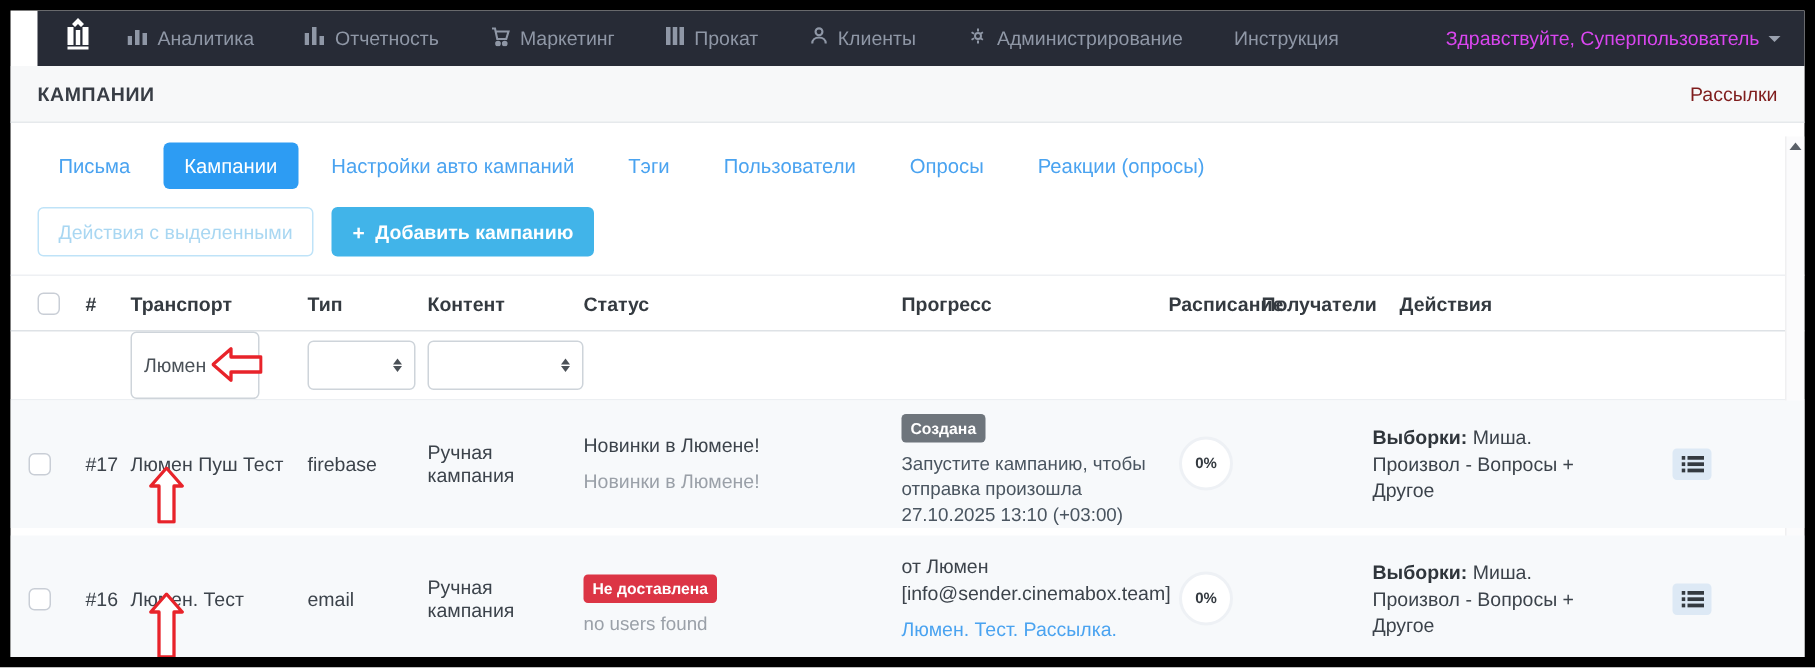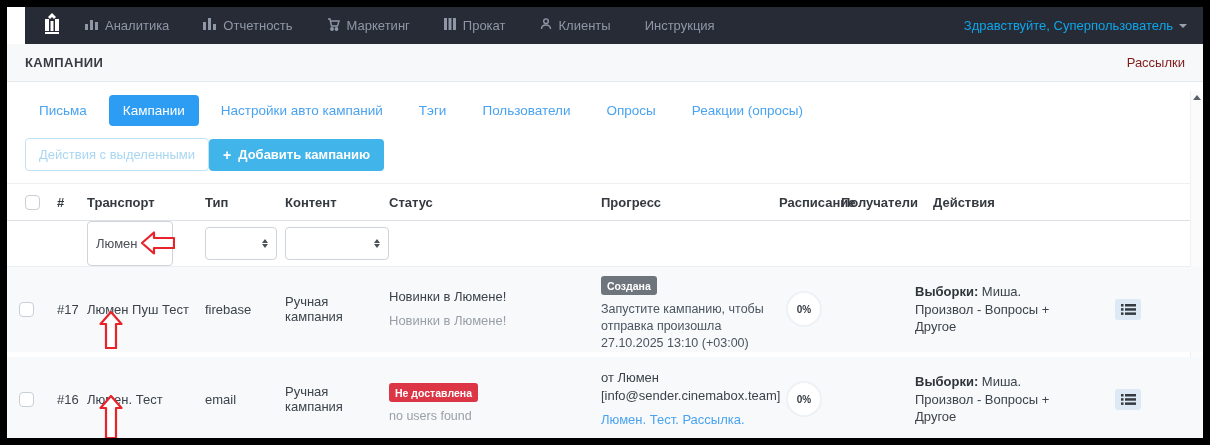--- a/index.html
+++ b/index.html
@@ -142,6 +142,13 @@
         <span>Клиенты</span>
       </div>
       <div class="nav-item">
+        <span><svg width="13" height="12" viewBox="0 0 13 12" fill="#8f97a6">
+              <circle cx="7" cy="6" r="2" fill="none" stroke="#8f97a6" stroke-width="1.3"></circle>
+              <path d="M7 1 v2 M7 9 v2 M2.7 3.5 l1.7 1 M8.6 7.5 l1.7 1 M2.7 8.5 l1.7-1 M8.6 4.5 l1.7-1" stroke="#8f97a6" stroke-width="1.3"></path>
+            </svg></span>
+        <span>Администрирование</span>
+      </div>
+      <div class="nav-item">
         <span>Инструкция</span>
       </div>
     </div>

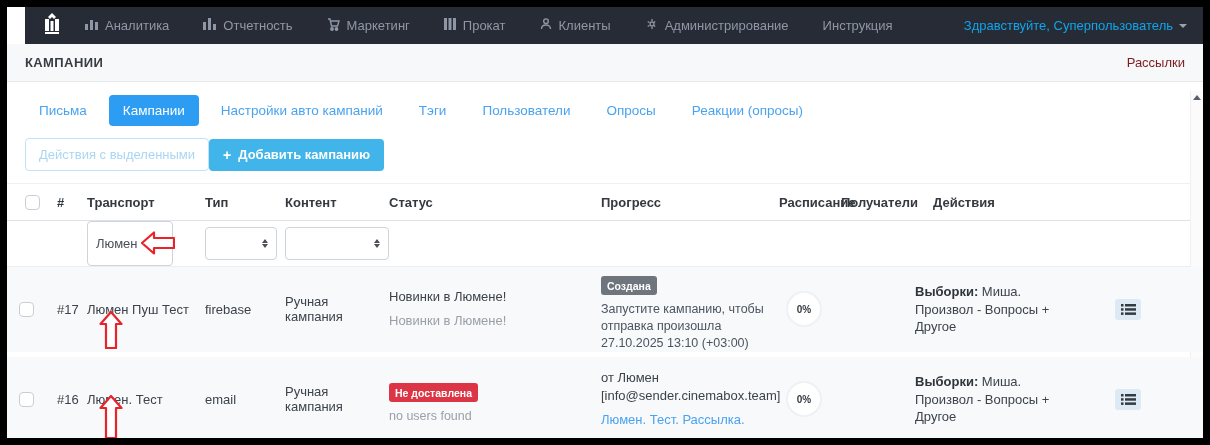--- a/index.html
+++ b/index.html
@@ -14,7 +14,7 @@
   .nav-items { display:flex; align-items:center; gap:34px; flex:1; }
   .nav-item { display:flex; align-items:center; gap:7px; color:#8f97a6; font-size:13px; cursor:pointer; white-space:nowrap; }
   .nav-item svg { flex:0 0 auto; }
-  .nav-user { color:#0ea5e9; font-size:13px; display:flex; align-items:center; gap:6px; white-space:nowrap; }
+  .nav-user { color:#d946ef; font-size:13px; display:flex; align-items:center; gap:6px; white-space:nowrap; }
   .caret-down { width:0; height:0; border-left:4px solid transparent; border-right:4px solid transparent; border-top:4px solid #9aa1af; display:inline-block; }
 
   

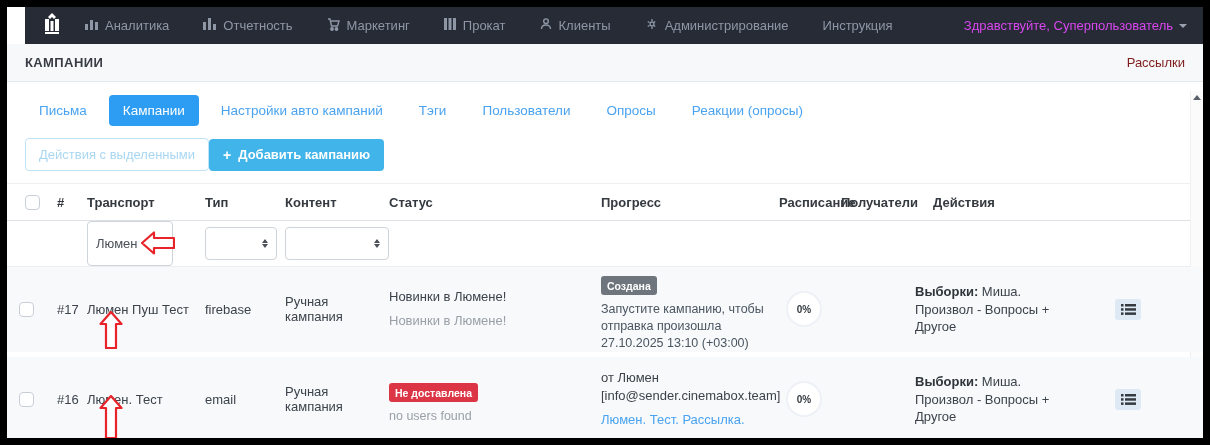--- a/index.html
+++ b/index.html
@@ -32,7 +32,7 @@
   .tab.active { background:#2d9cf3; color:#fff; }
 
   
-  .toolbar { display:flex; align-items:center; padding:4px 18px 12px; }
+  .toolbar { display:flex; gap:12px; padding:4px 18px 12px; }
   .btn-outline { font-size:13px; color:#a9d7f2; background:#fff; border:1px solid #bfe3f8; border-radius:4px; padding:8px 13px; cursor:default; white-space:nowrap; }
   .btn-primary { font-size:13px; font-weight:700; color:#fff; background:#41b4e9; border:none; border-radius:4px; padding:8px 14px; cursor:pointer; display:flex; align-items:center; gap:7px; white-space:nowrap; }
   .btn-primary .plus { font-weight:700; font-size:14px; }

